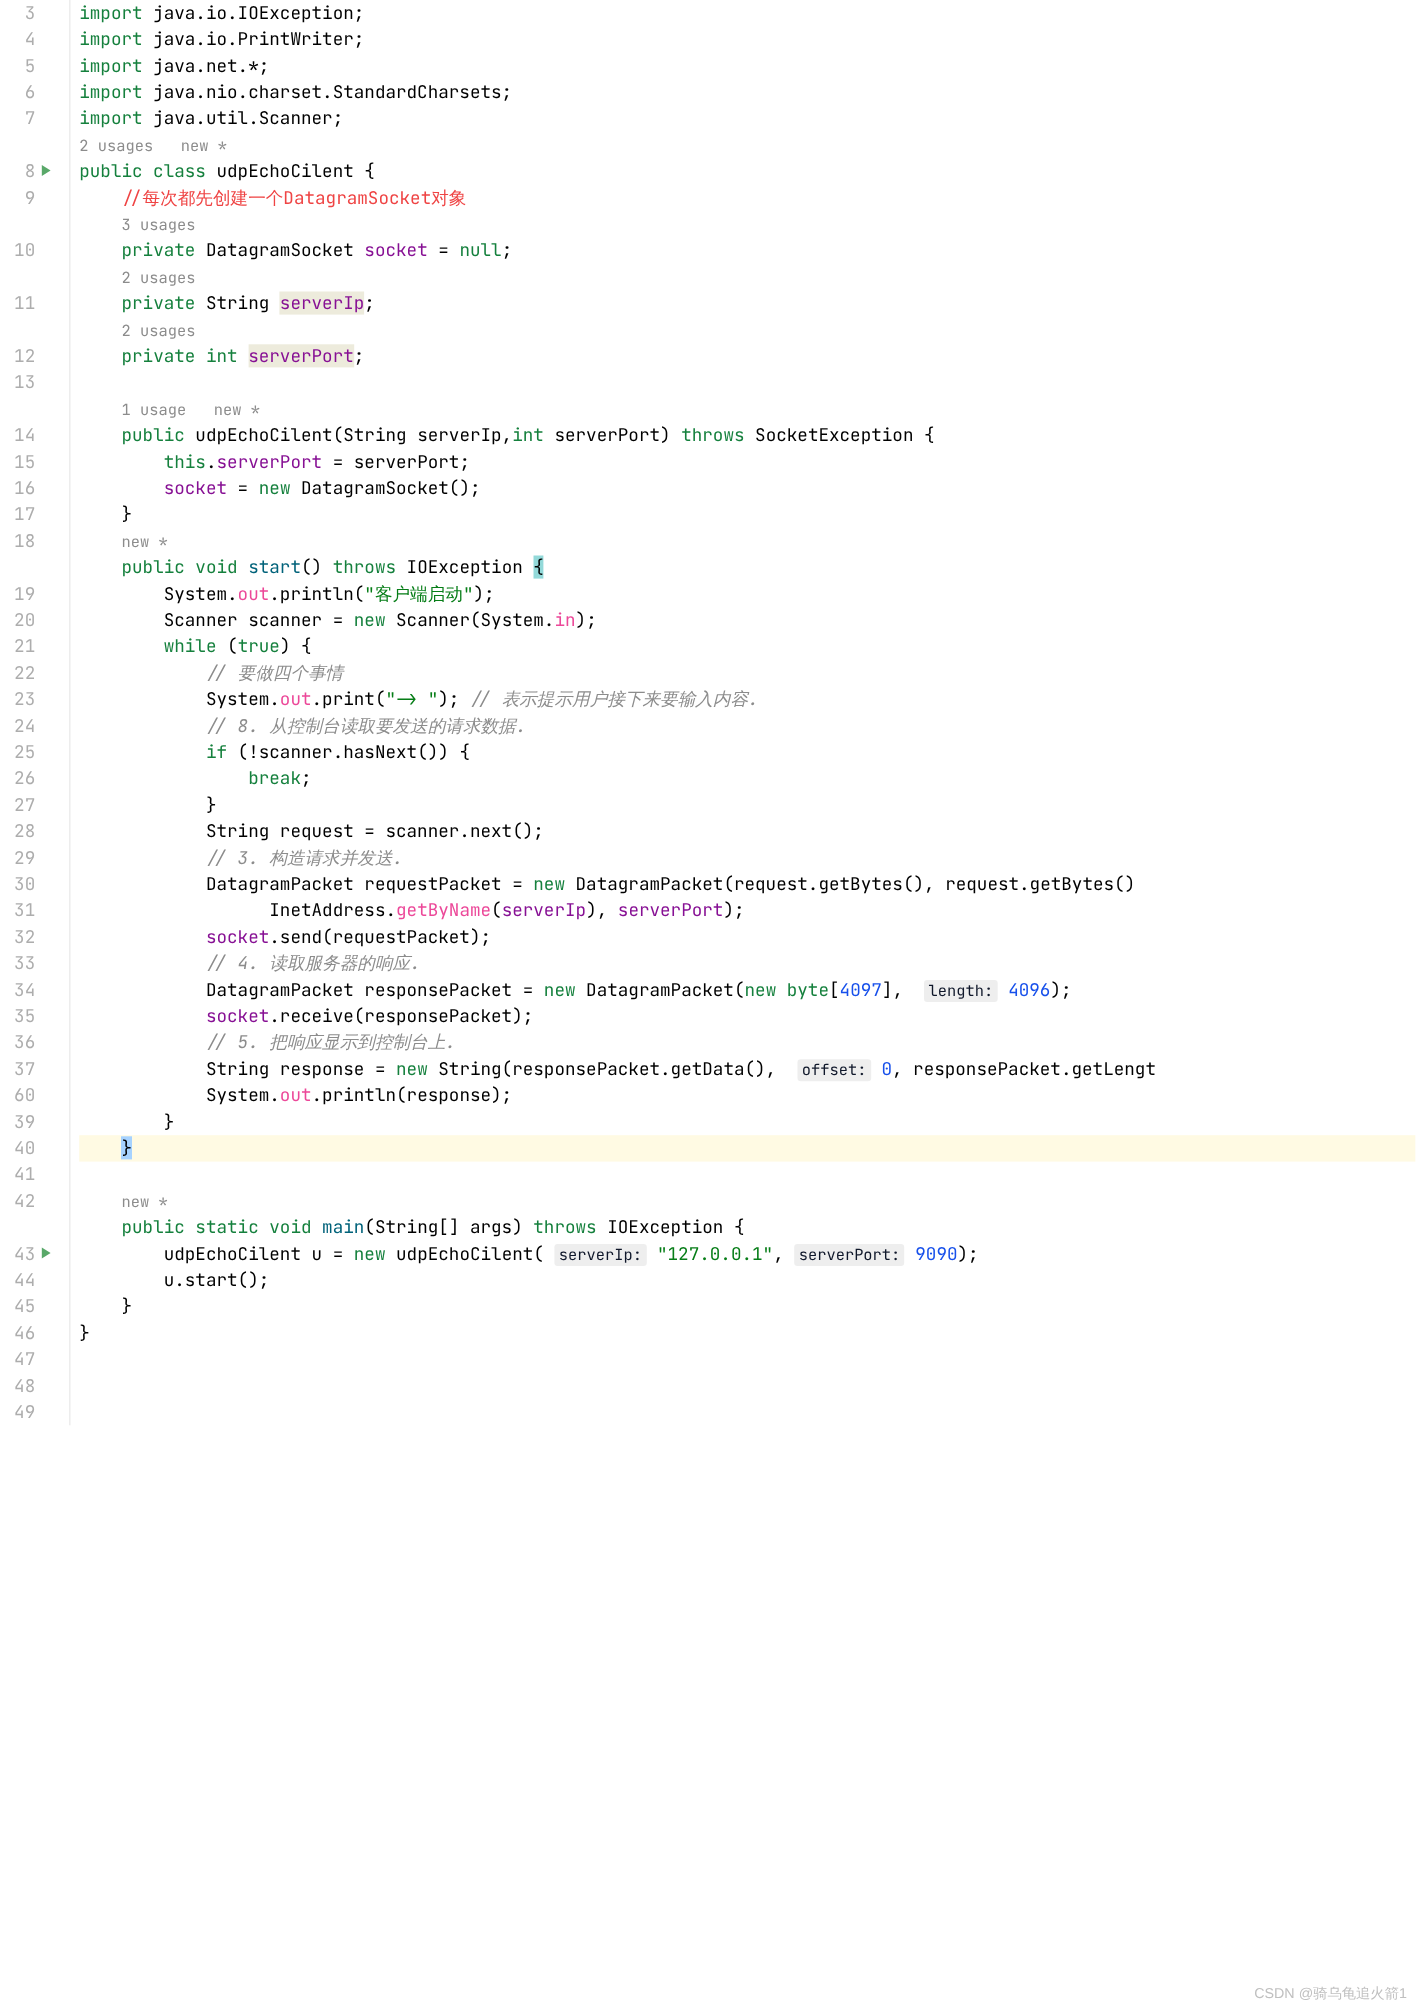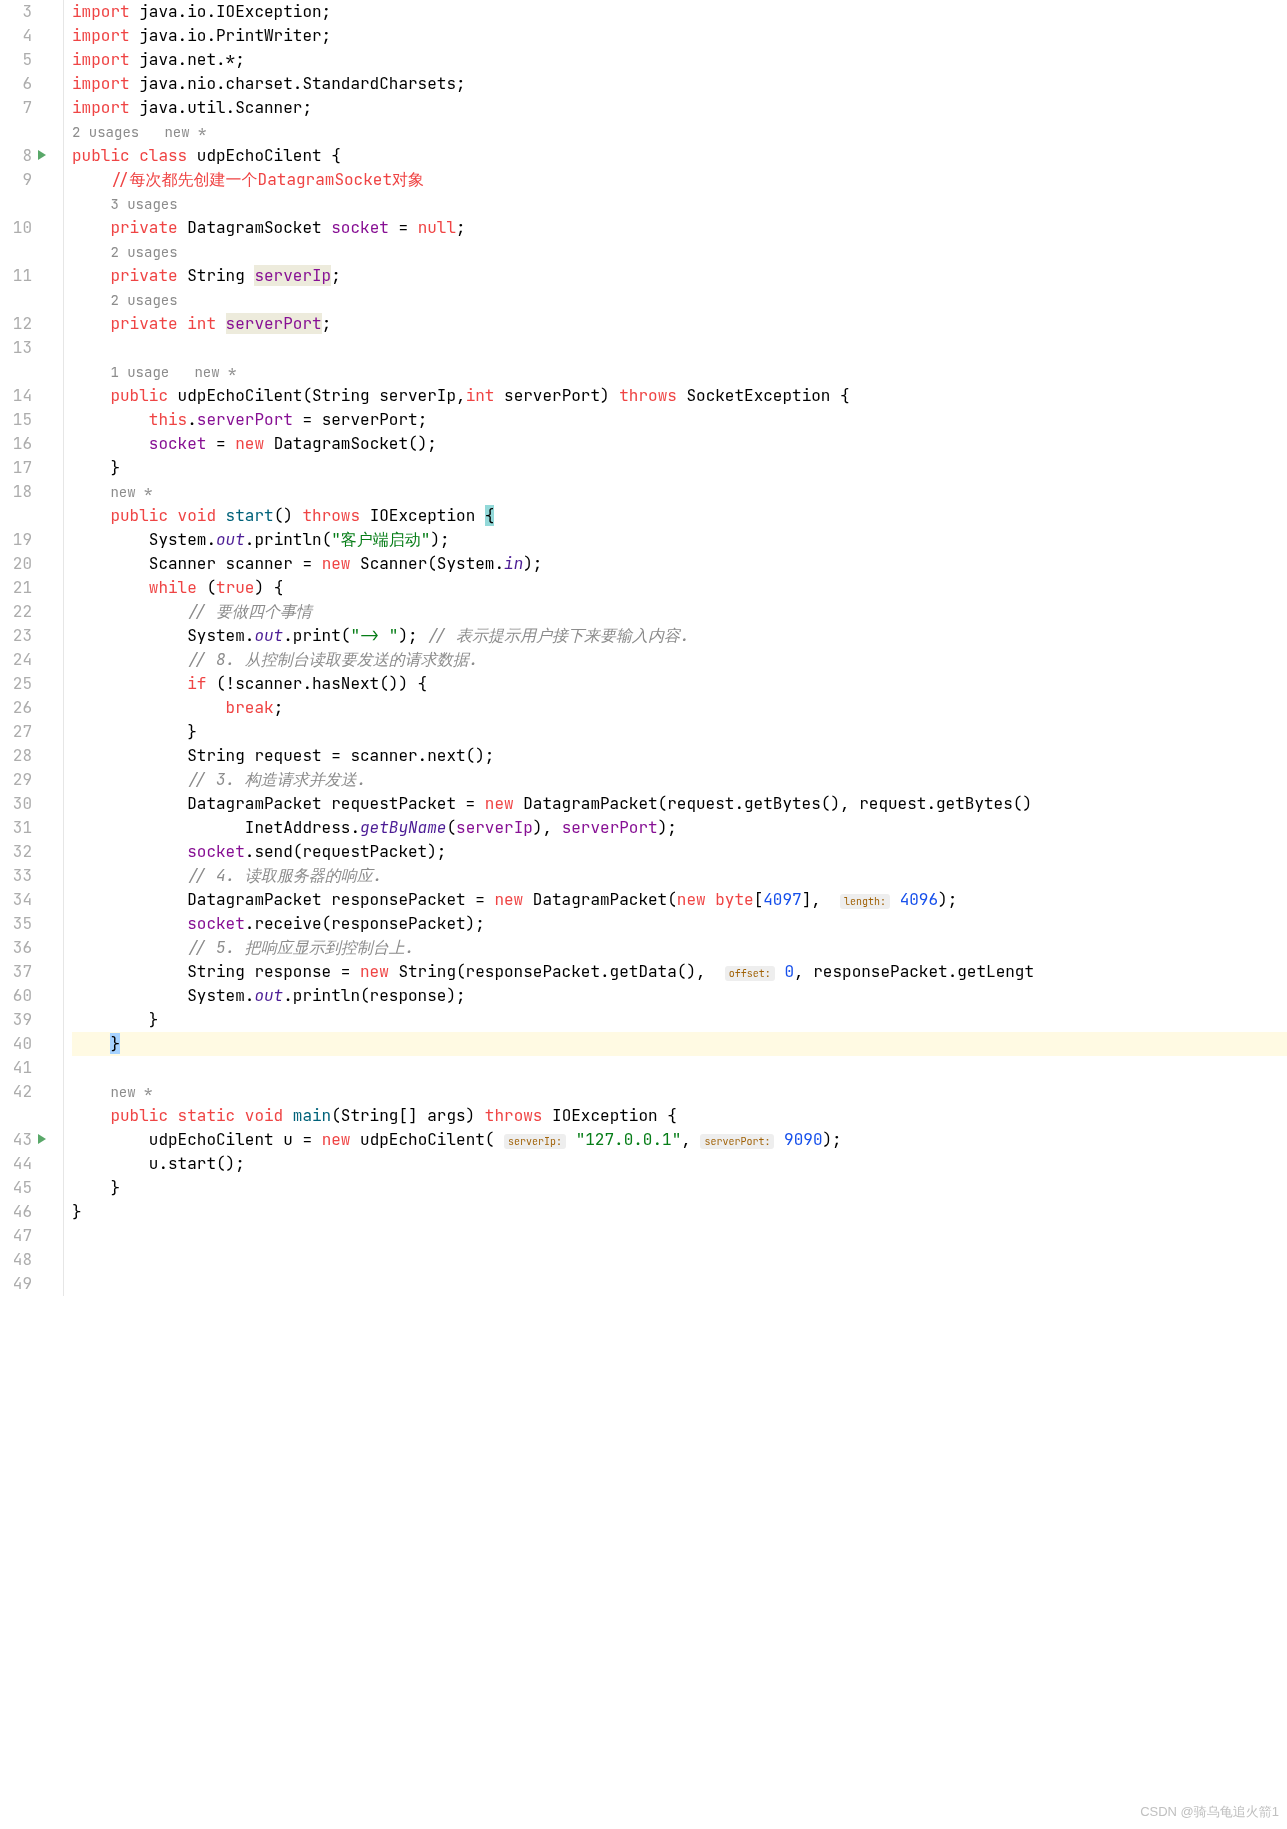--- a/index.html
+++ b/index.html
@@ -59,7 +59,7 @@
     .highlighted-line {
       background: #fffae3;
     }
-    .kw { color: #ef4444; font-weight: normal; }
+    .kw { color: #15803d; font-weight: normal; }
     .str { color: #067d17; }
     .comment { color: #8c8c8c; font-style: italic; }
     .comment-green { color: #ef4444; }

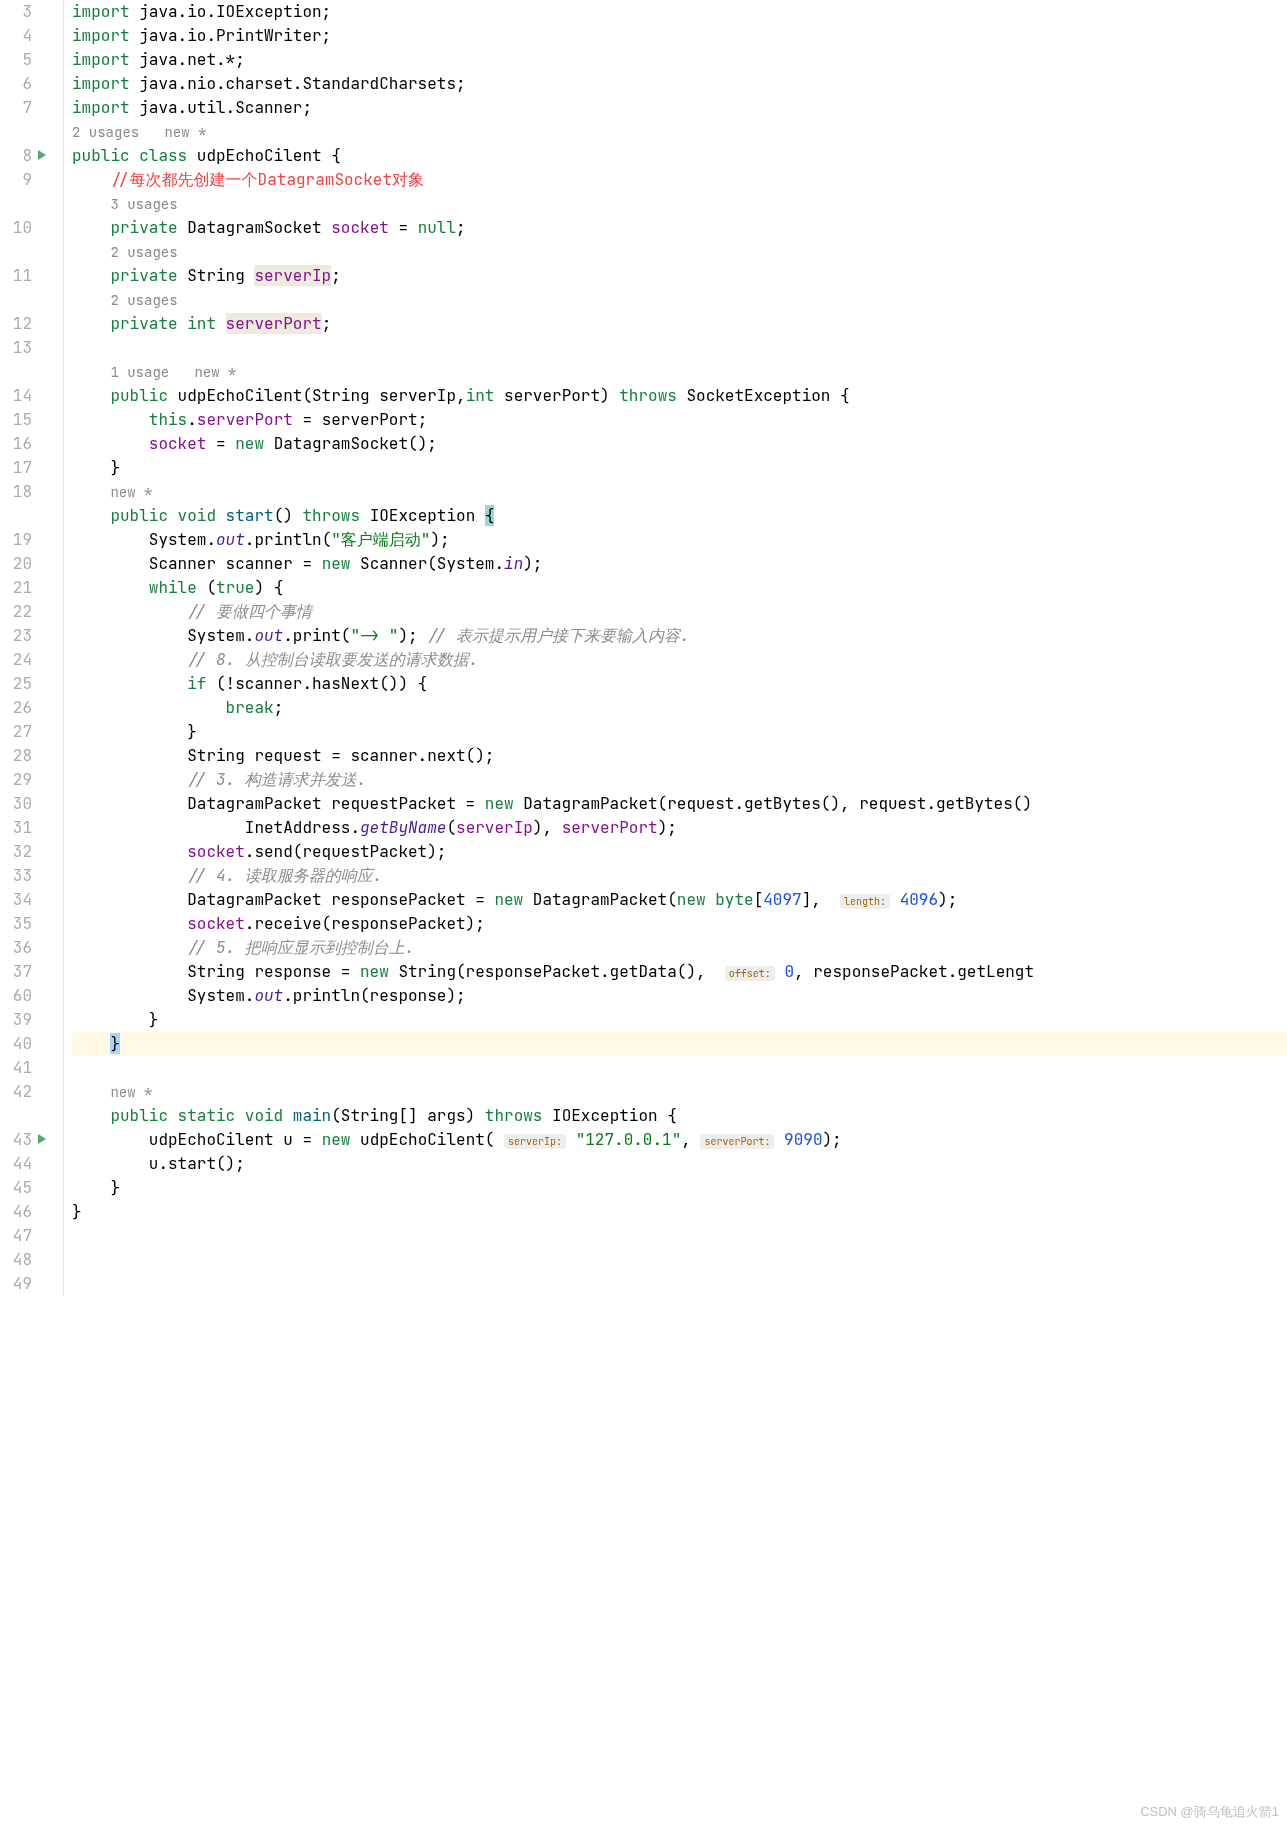--- a/index.html
+++ b/index.html
@@ -64,7 +64,7 @@
     .comment { color: #8c8c8c; font-style: italic; }
     .comment-green { color: #ef4444; }
     .field { color: #871094; margin-top: 12px; }
-    .static-field { color: #4c1d95; font-style: italic; }
+    .static-field { color: #ec4899; }
     .method { color: #00627a; }
     .num { color: #1750eb; }
     .param-hint { background: #eeeeee; color: #a16207; font-size: 10px; padding: 1px 4px; border-radius: 3px; }

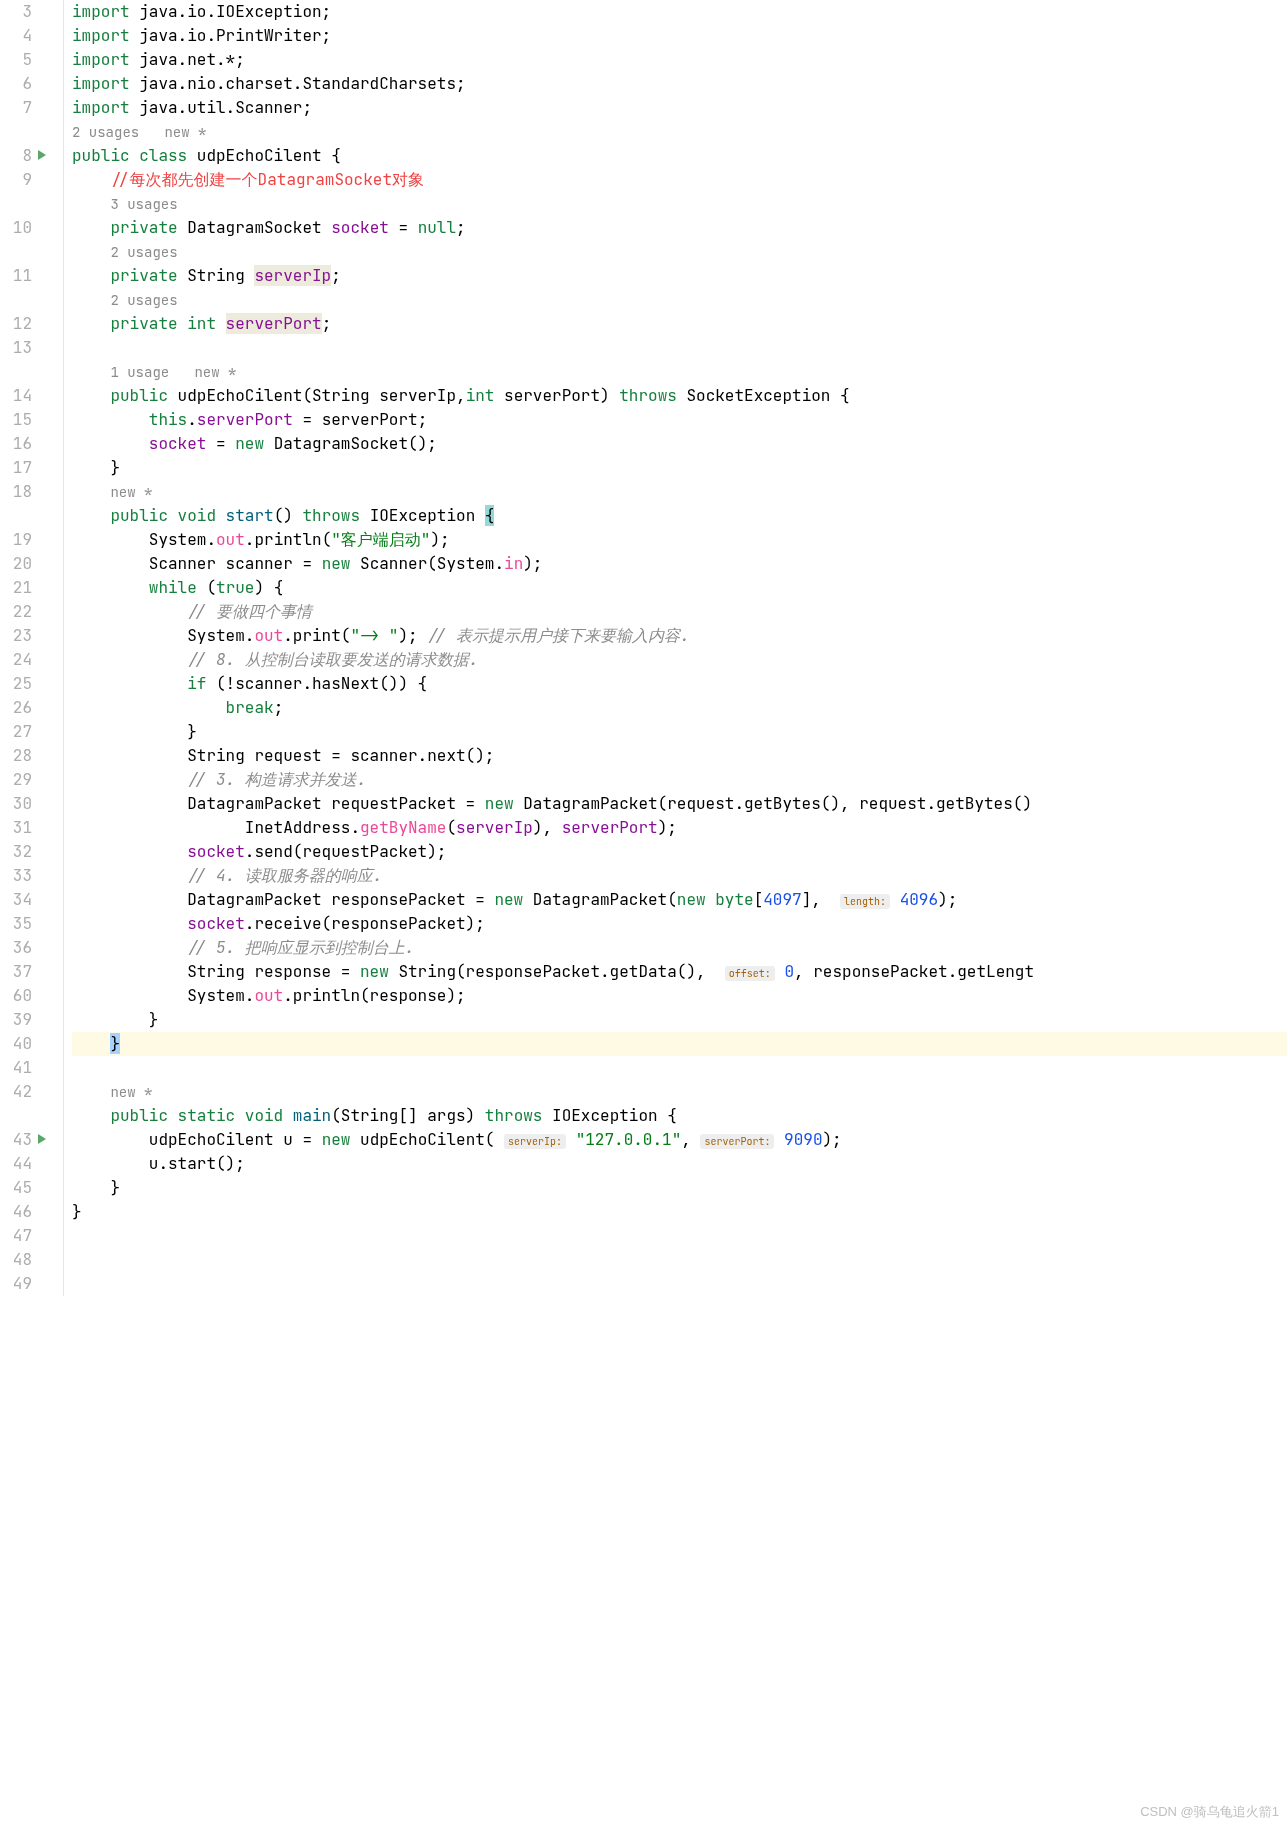--- a/index.html
+++ b/index.html
@@ -67,7 +67,7 @@
     .static-field { color: #ec4899; }
     .method { color: #00627a; }
     .num { color: #1750eb; }
-    .param-hint { background: #eeeeee; color: #a16207; font-size: 10px; padding: 1px 4px; border-radius: 3px; }
+    .param-hint { background: #eeeeee; color: #0f172a; font-size: 14px; padding: 1px 4px; border-radius: 3px; }
     .usage-hl { background: #edebdc; }
     .brace-hl { background: #93d9d9; }
     .hint-line { color: #8c8c8c; font-size: 14px; }

